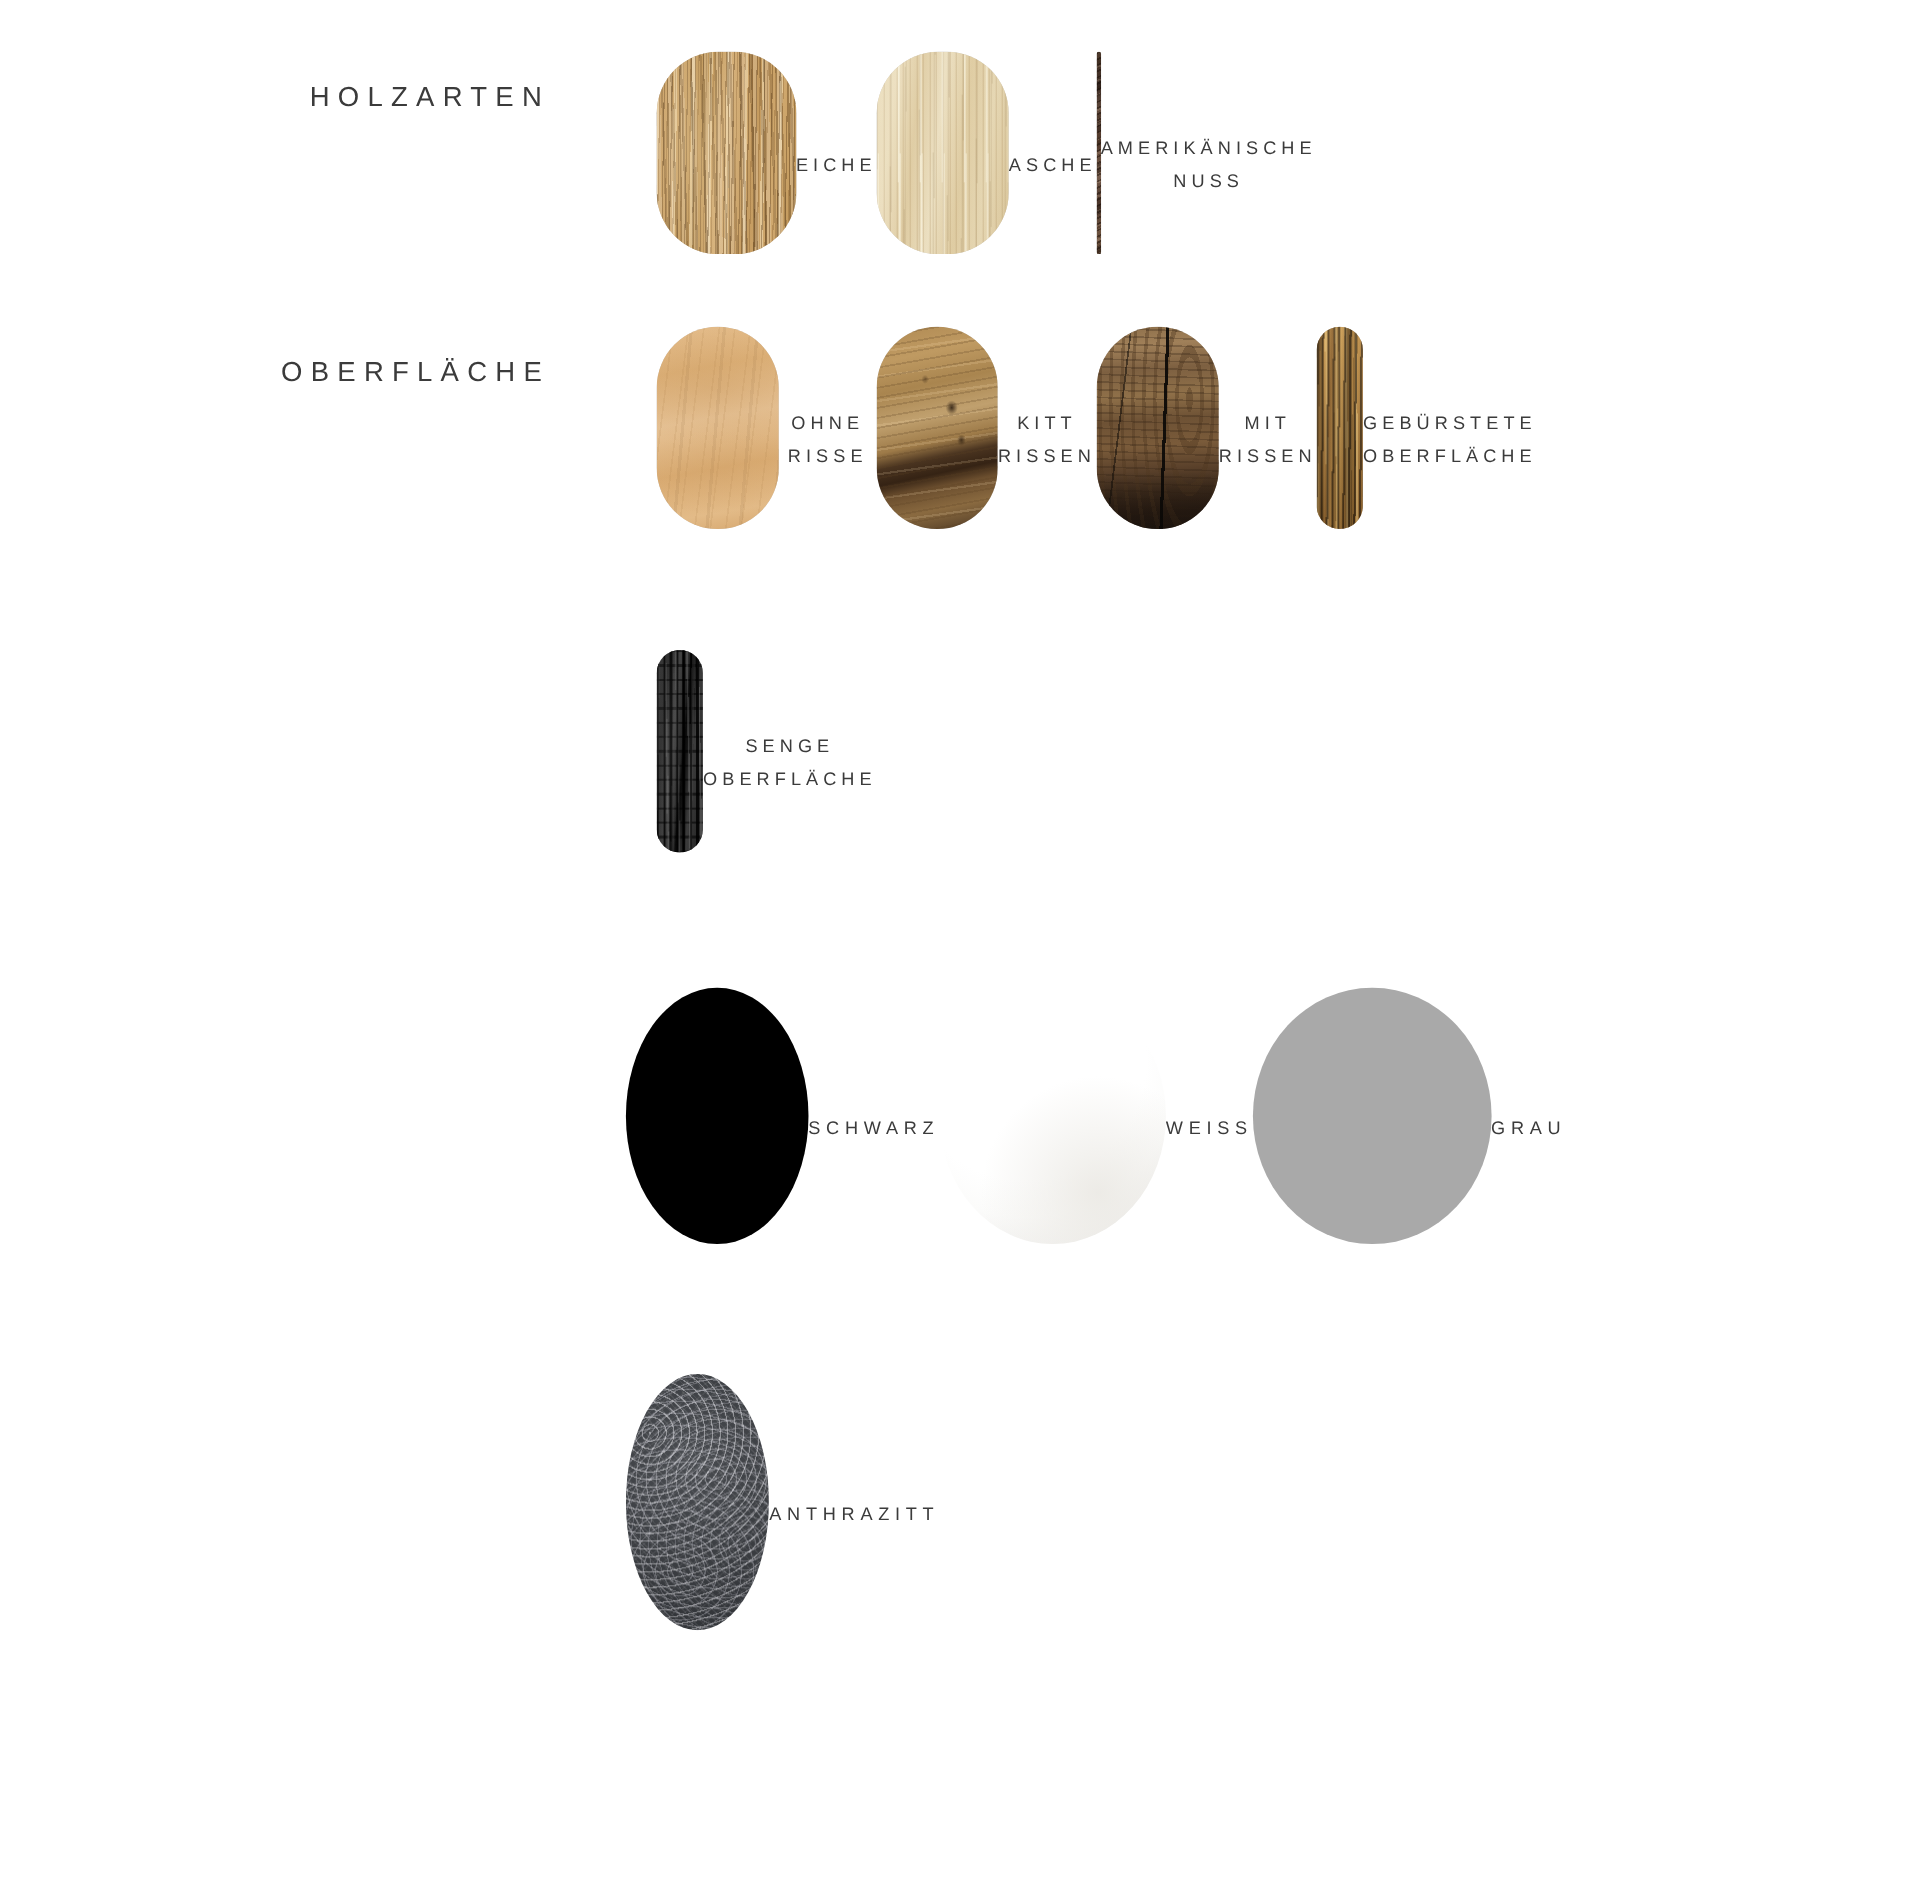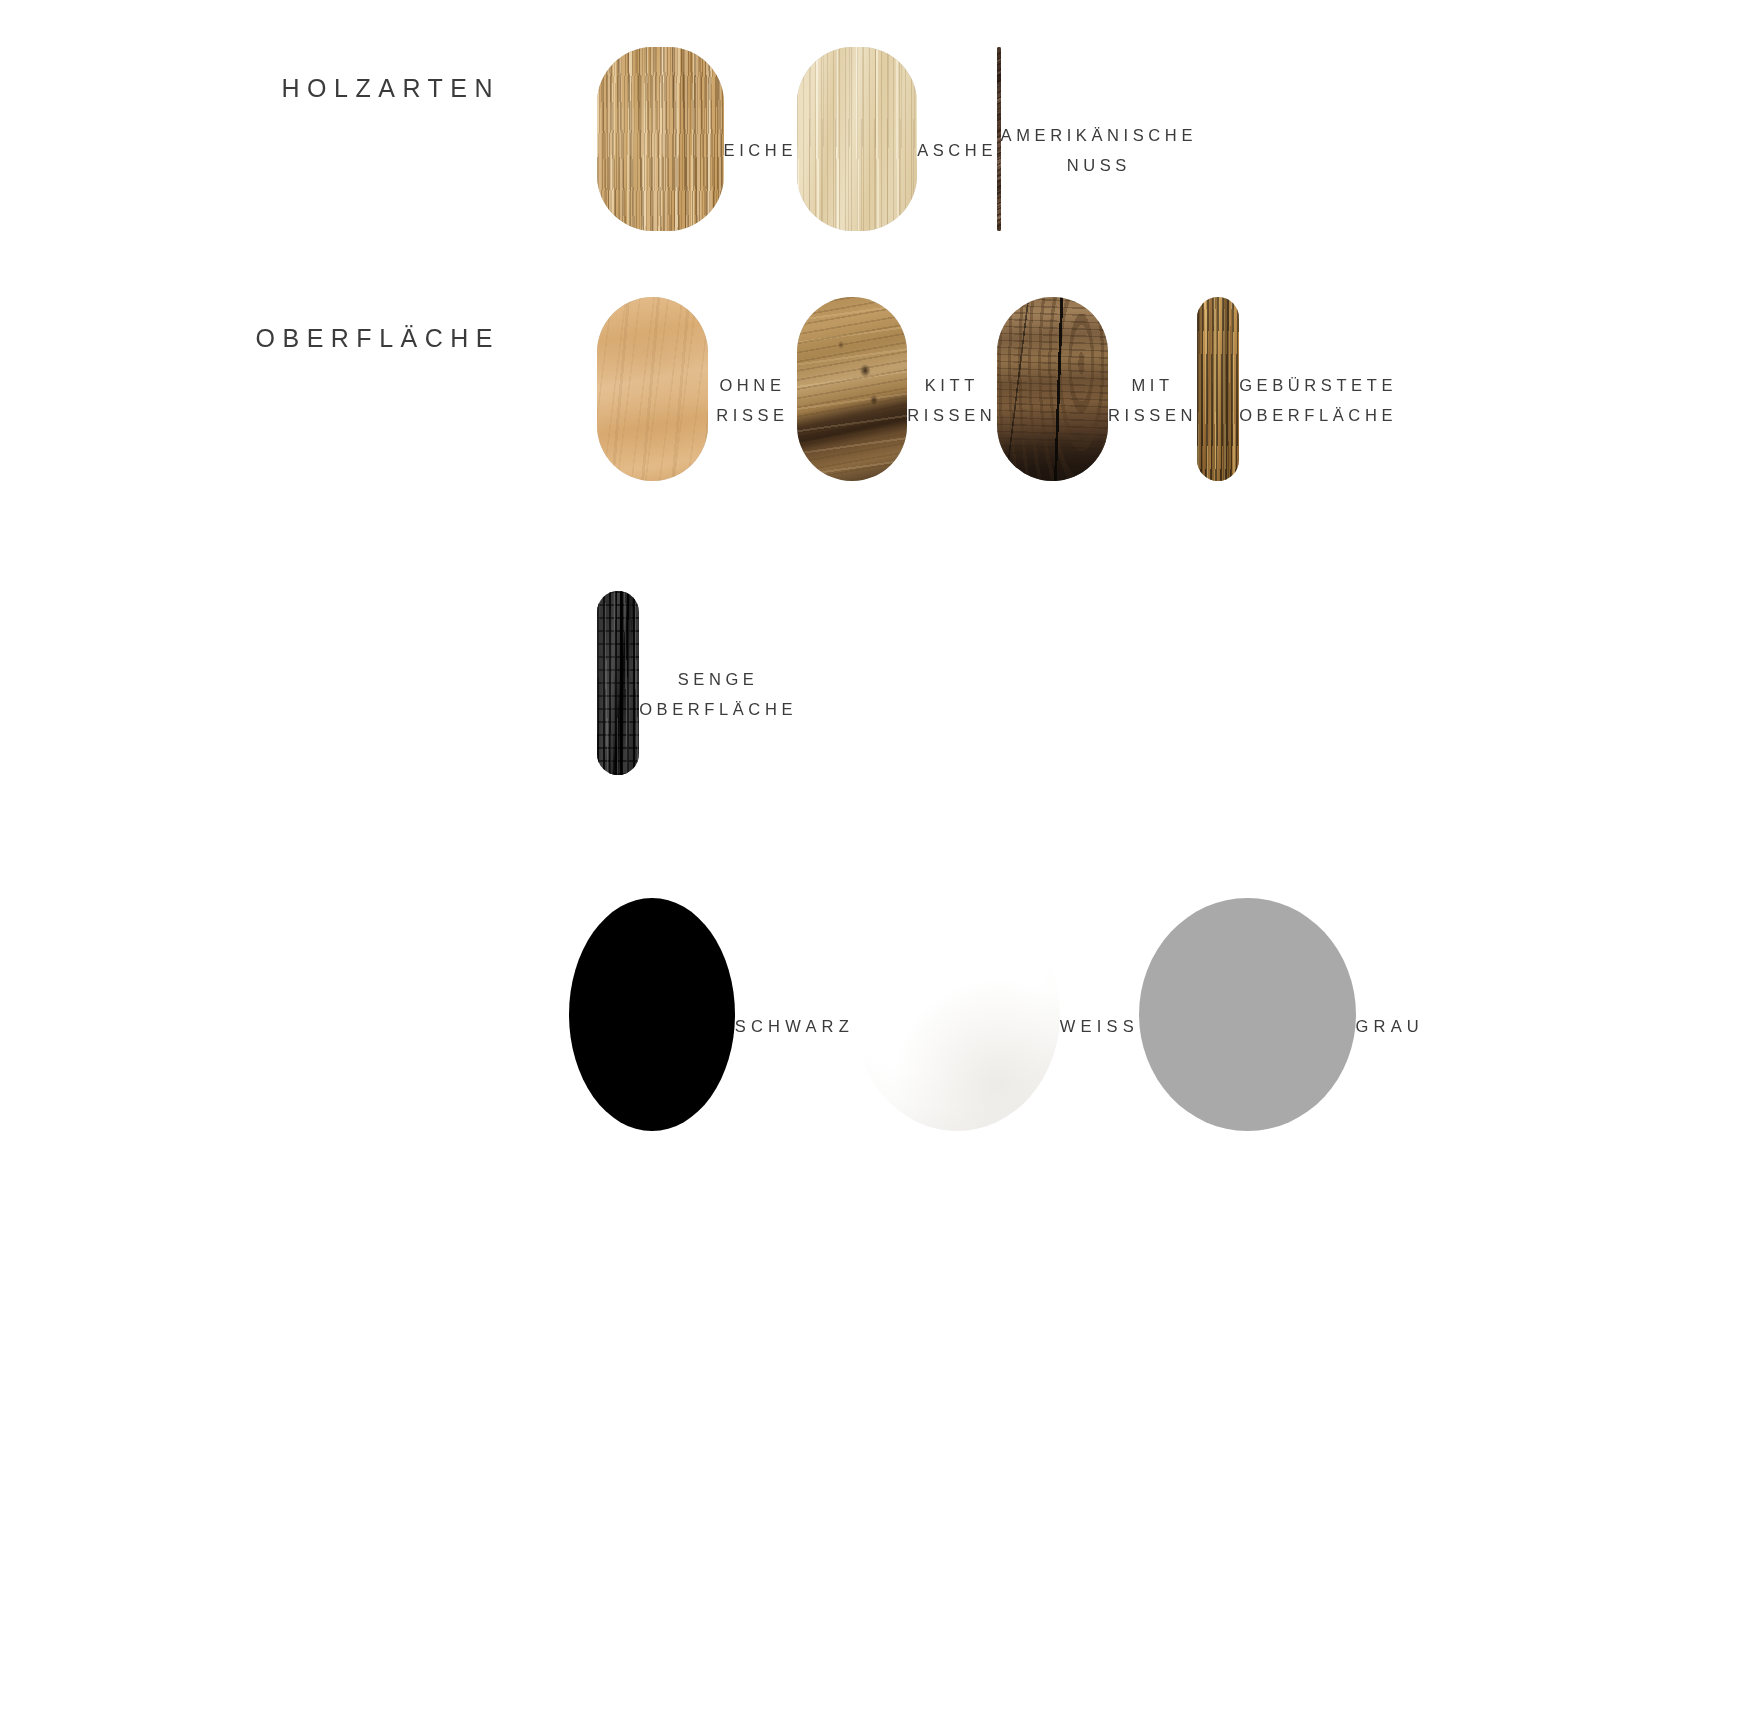--- a/index.html
+++ b/index.html
@@ -395,6 +395,14 @@
 
   </div>
 
+  <div class="row" style="left:569px;top:1249px;">
+
+    <div class="cell circ">
+      <div class="circle c-anthrazitt"></div>
+      <div class="label circlab">ANTHRAZITT</div>
+    </div>
+
+  </div>
 
 </div>
 

